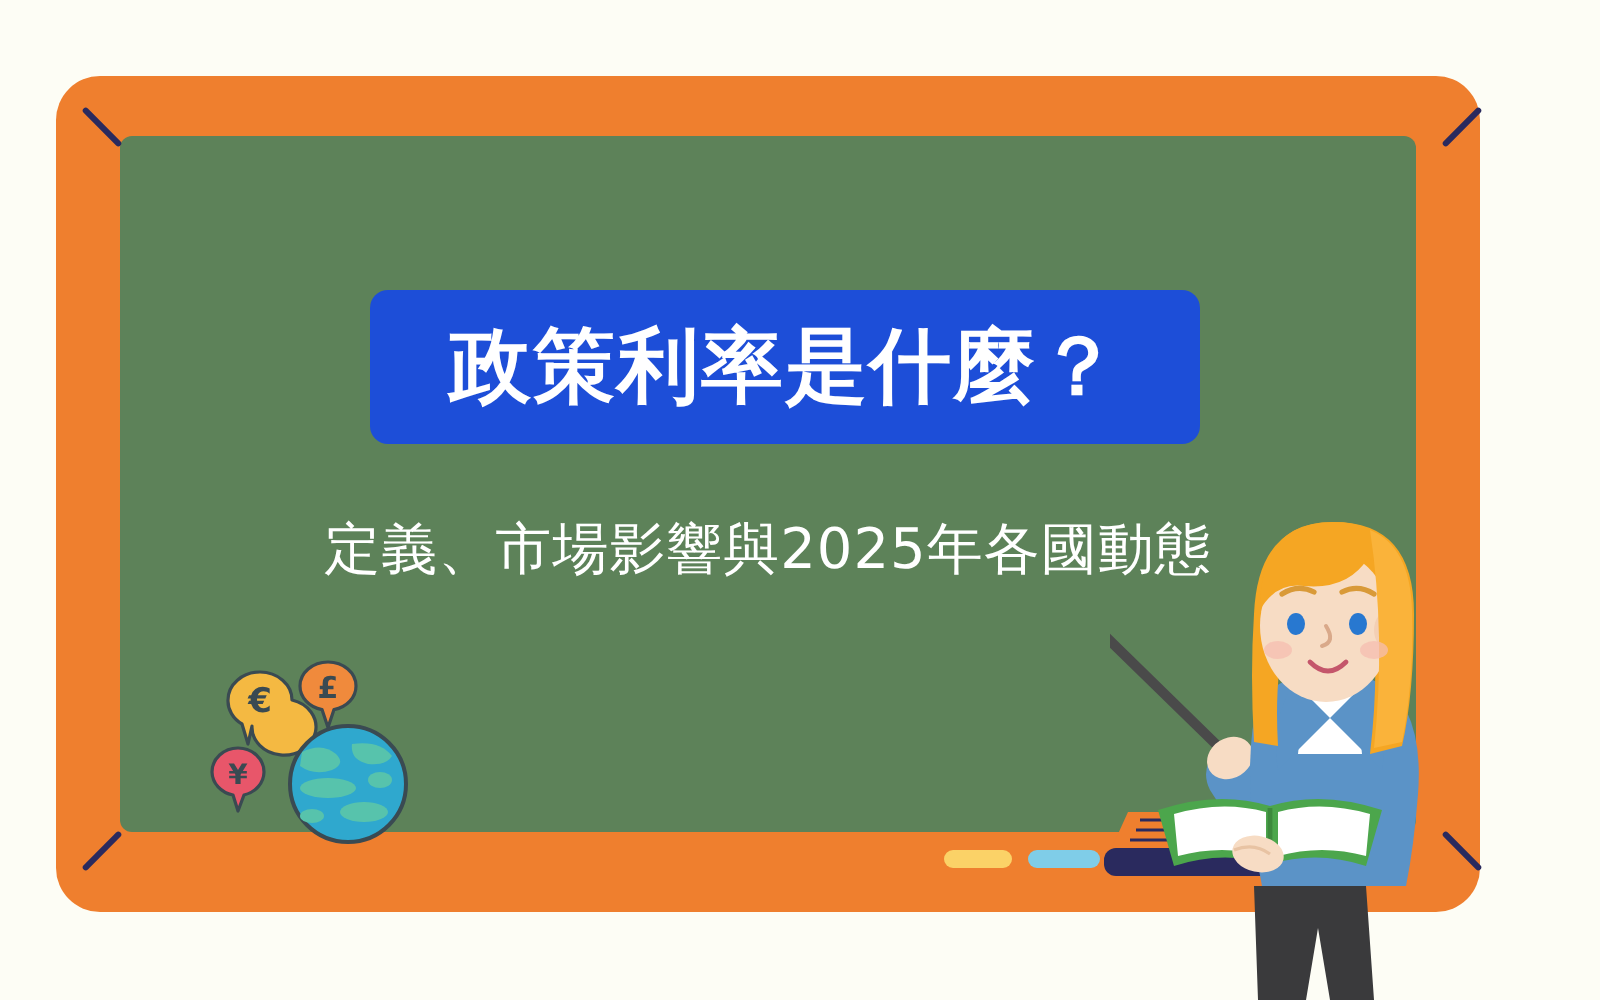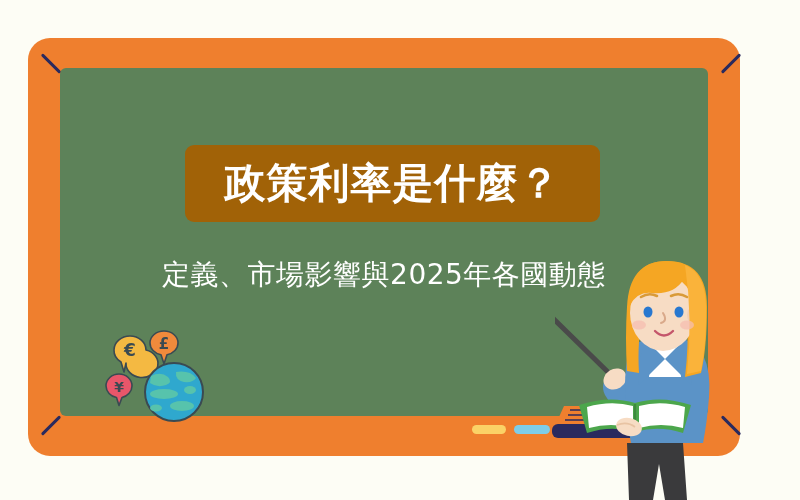--- a/index.html
+++ b/index.html
@@ -58,7 +58,7 @@
     top: 145px;
     width: 415px;
     height: 77px;
-    background: #a16207;
+    background: #1d4ed8;
     border-radius: 9px;
     display: flex;
     align-items: center;

